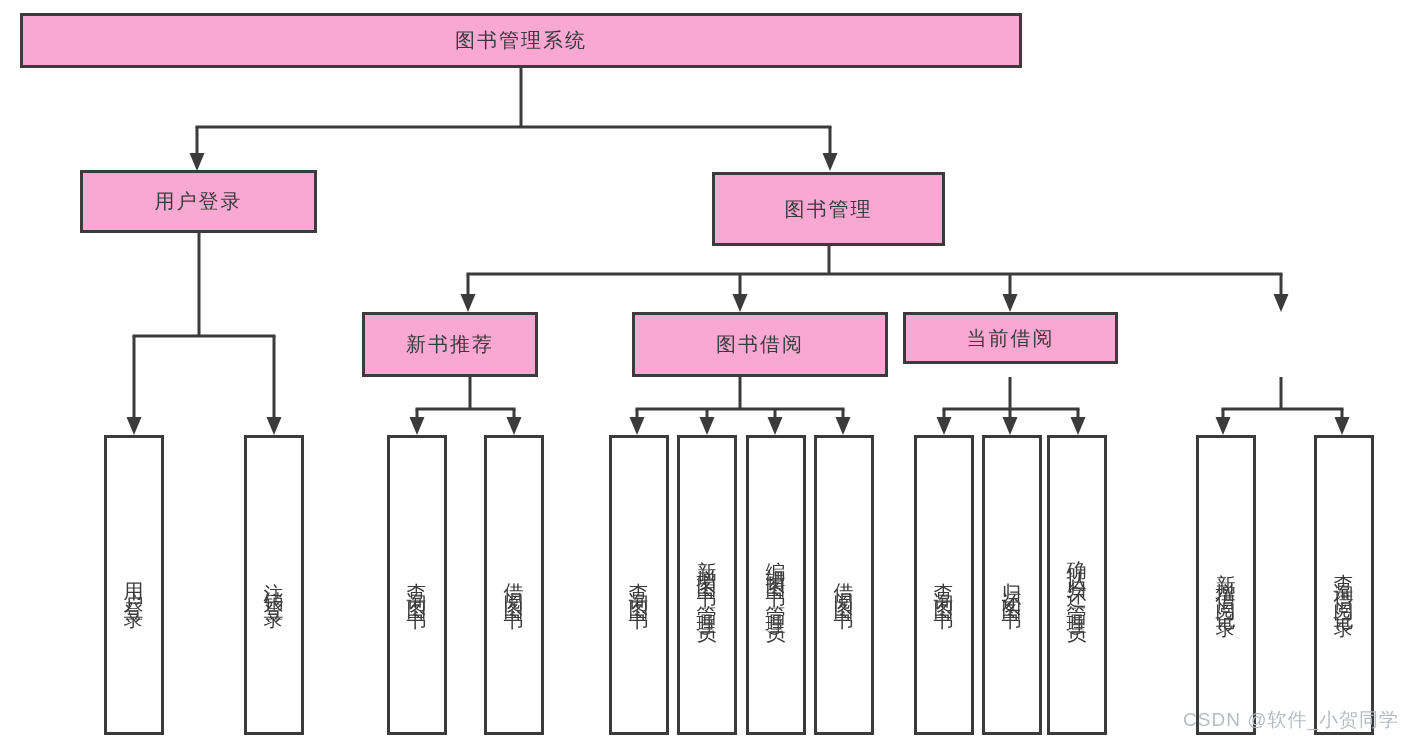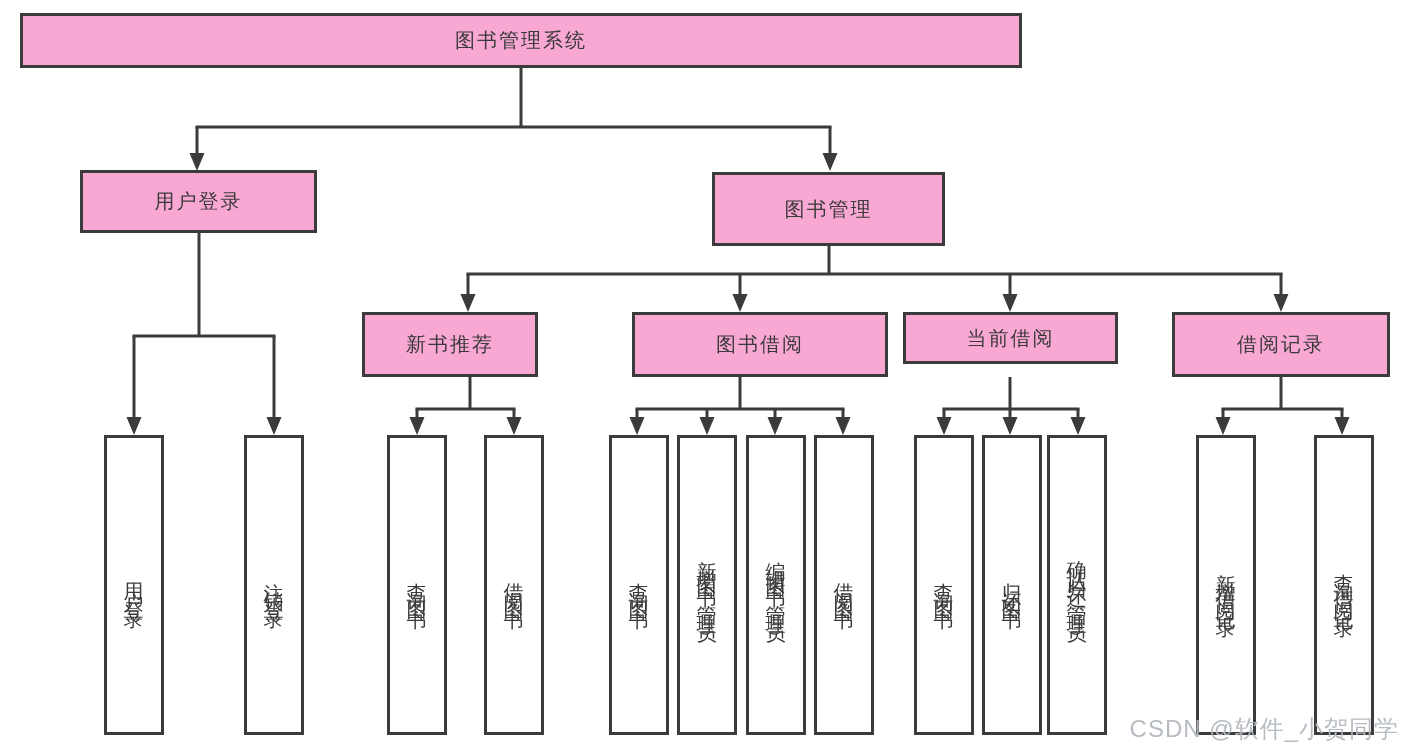--- a/index.html
+++ b/index.html
@@ -142,9 +142,6 @@
   <div class="node" style="left:903px;top:312px;width:215px;height:52px;font-family:Liberation Serif, serif;">
     <span>当前借阅</span>
   </div>
-  <div class="node" style="left:1172px;top:312px;width:218px;height:65px;">
-    <span>借阅记录</span>
-  </div>
 
   <div class="leaf" style="left:104px;">
     <span class="vtext">用户登录</span>

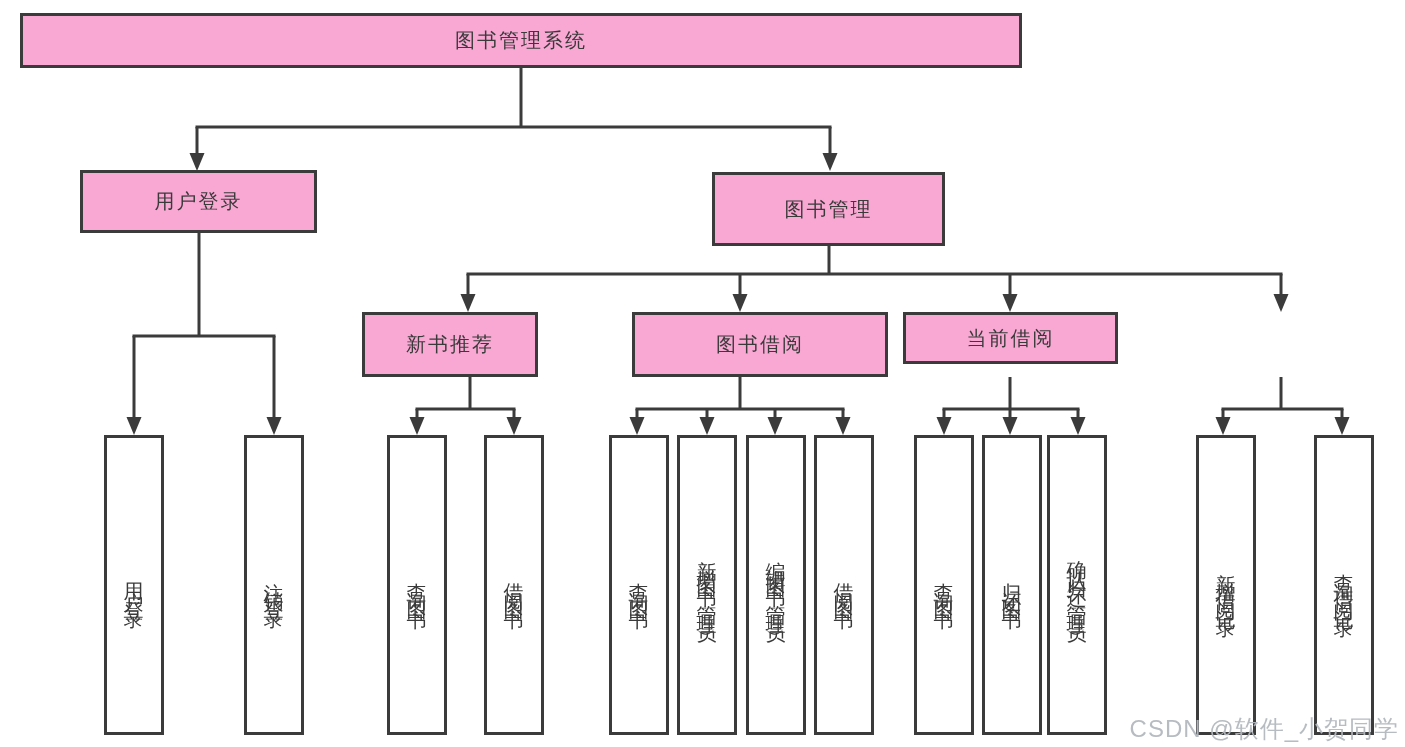--- a/index.html
+++ b/index.html
@@ -34,8 +34,8 @@
     white-space:nowrap;
   }
   .watermark{
-    position:absolute;right:6px;bottom:2px;
-    color:var(--watermark);font-size:24px;letter-spacing:1px;
+    position:absolute;right:6px;bottom:14px;
+    color:var(--watermark);font-size:19px;letter-spacing:1px;
     opacity:.95;z-index:10;white-space:nowrap;
   }
   line,polyline{stroke:var(--line);stroke-width:3;fill:none;}

